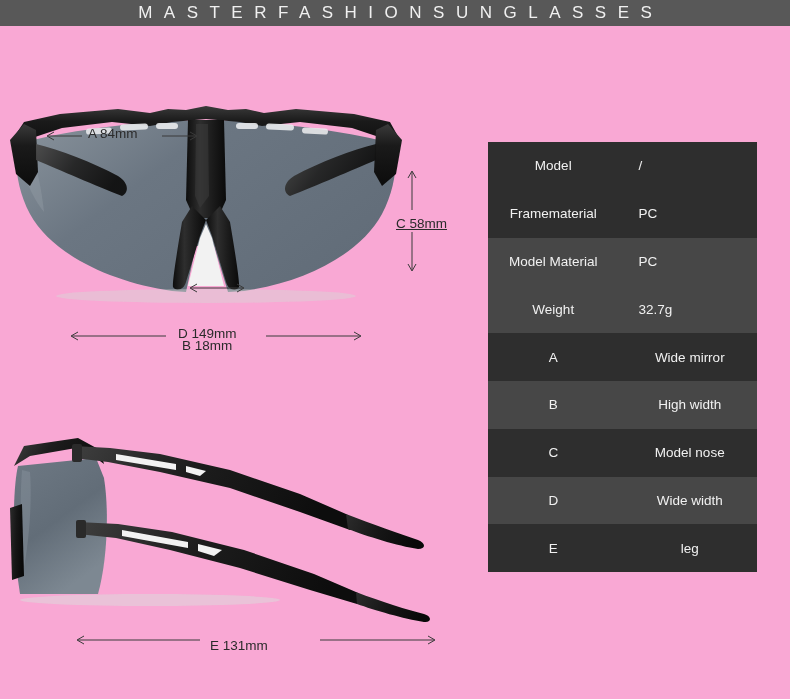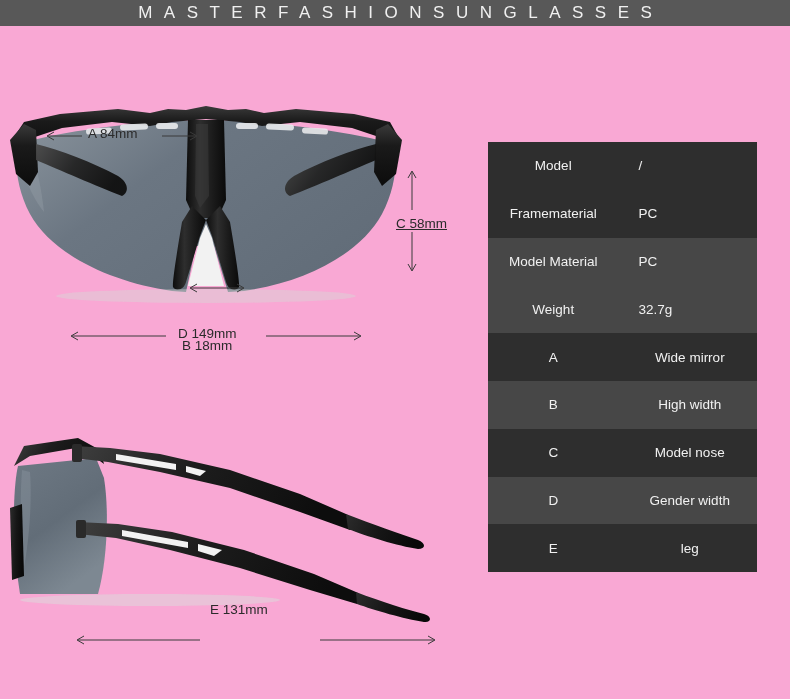--- a/index.html
+++ b/index.html
@@ -282,7 +282,7 @@
       </div>
       <div class="spec-row even">
         <div class="spec-label">D</div>
-        <div class="spec-value right">Gender width</div>
+        <div class="spec-value right">Wide width</div>
       </div>
       <div class="spec-row odd">
         <div class="spec-label">E</div>

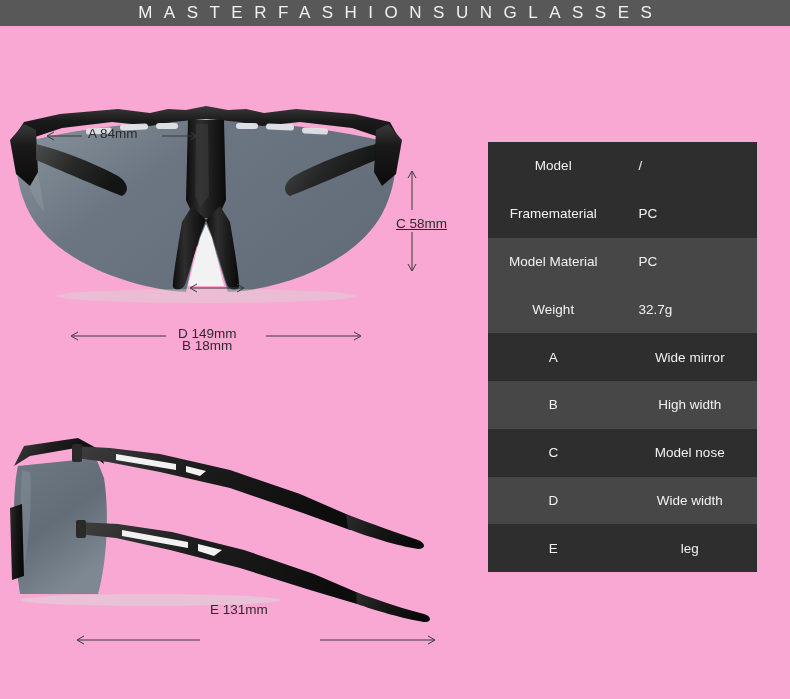--- a/index.html
+++ b/index.html
@@ -34,7 +34,7 @@
   .dim-b{left:182px;top:276px;margin-top:36px;}
   .dim-d{left:178px;top:300px;}
   .dim-c{left:396px;top:190px;text-decoration:underline;}
-  .dim-e{left:210px;top:576px;}
+  .dim-e{left:210px;top:612px;}
 
   .arrow-svg{position:absolute;overflow:visible;}
 

